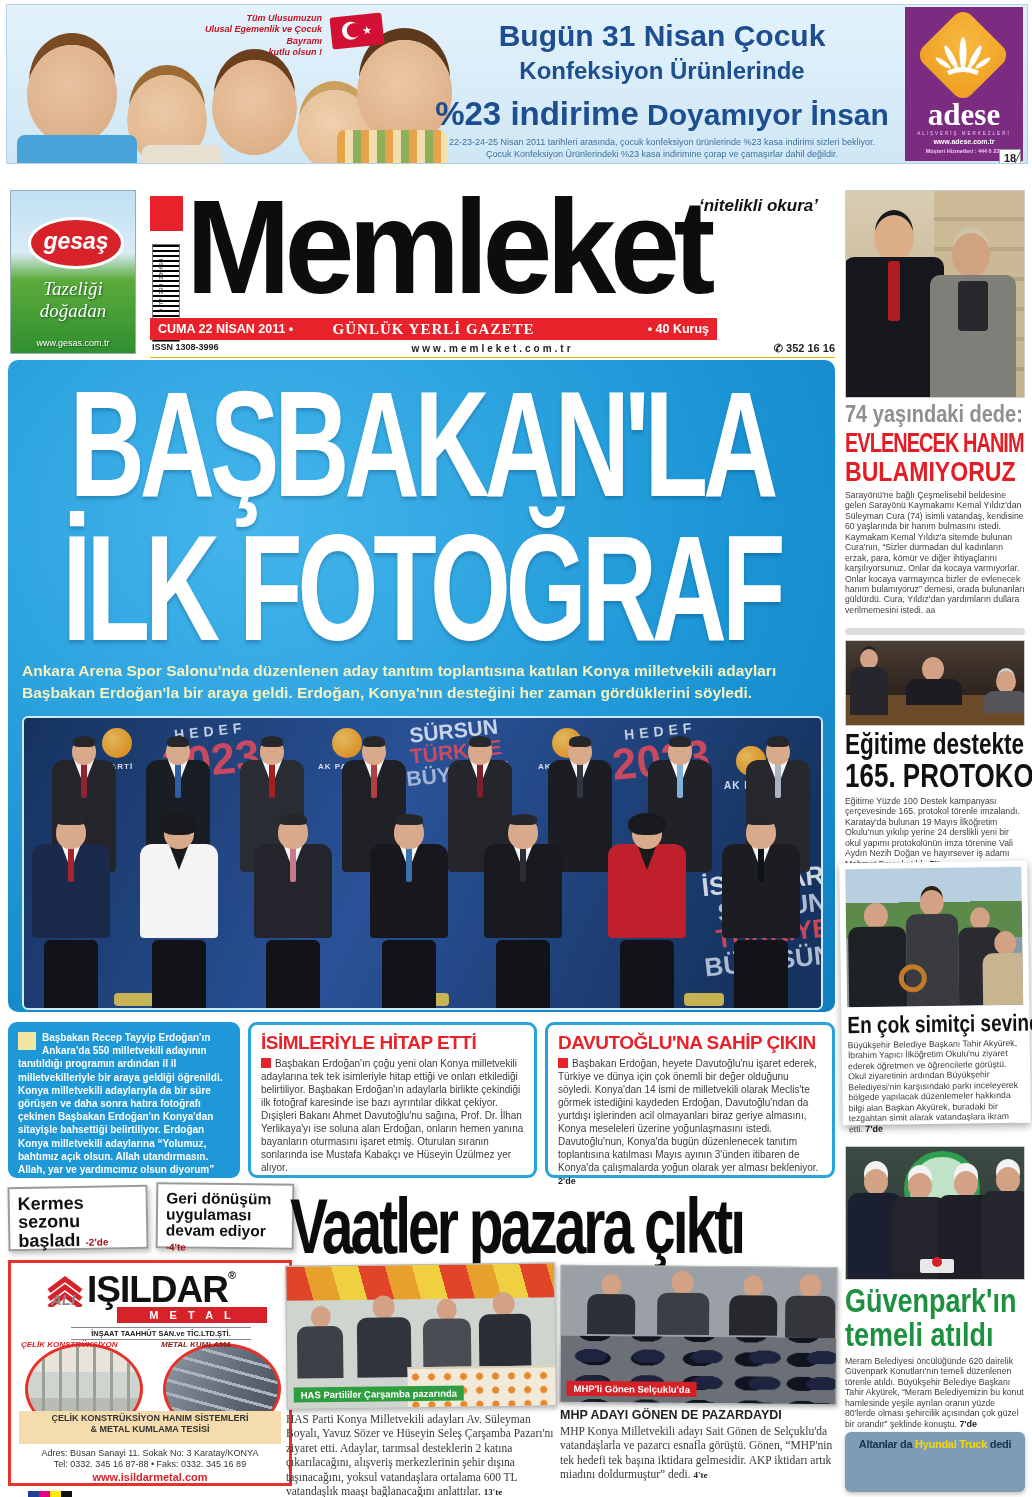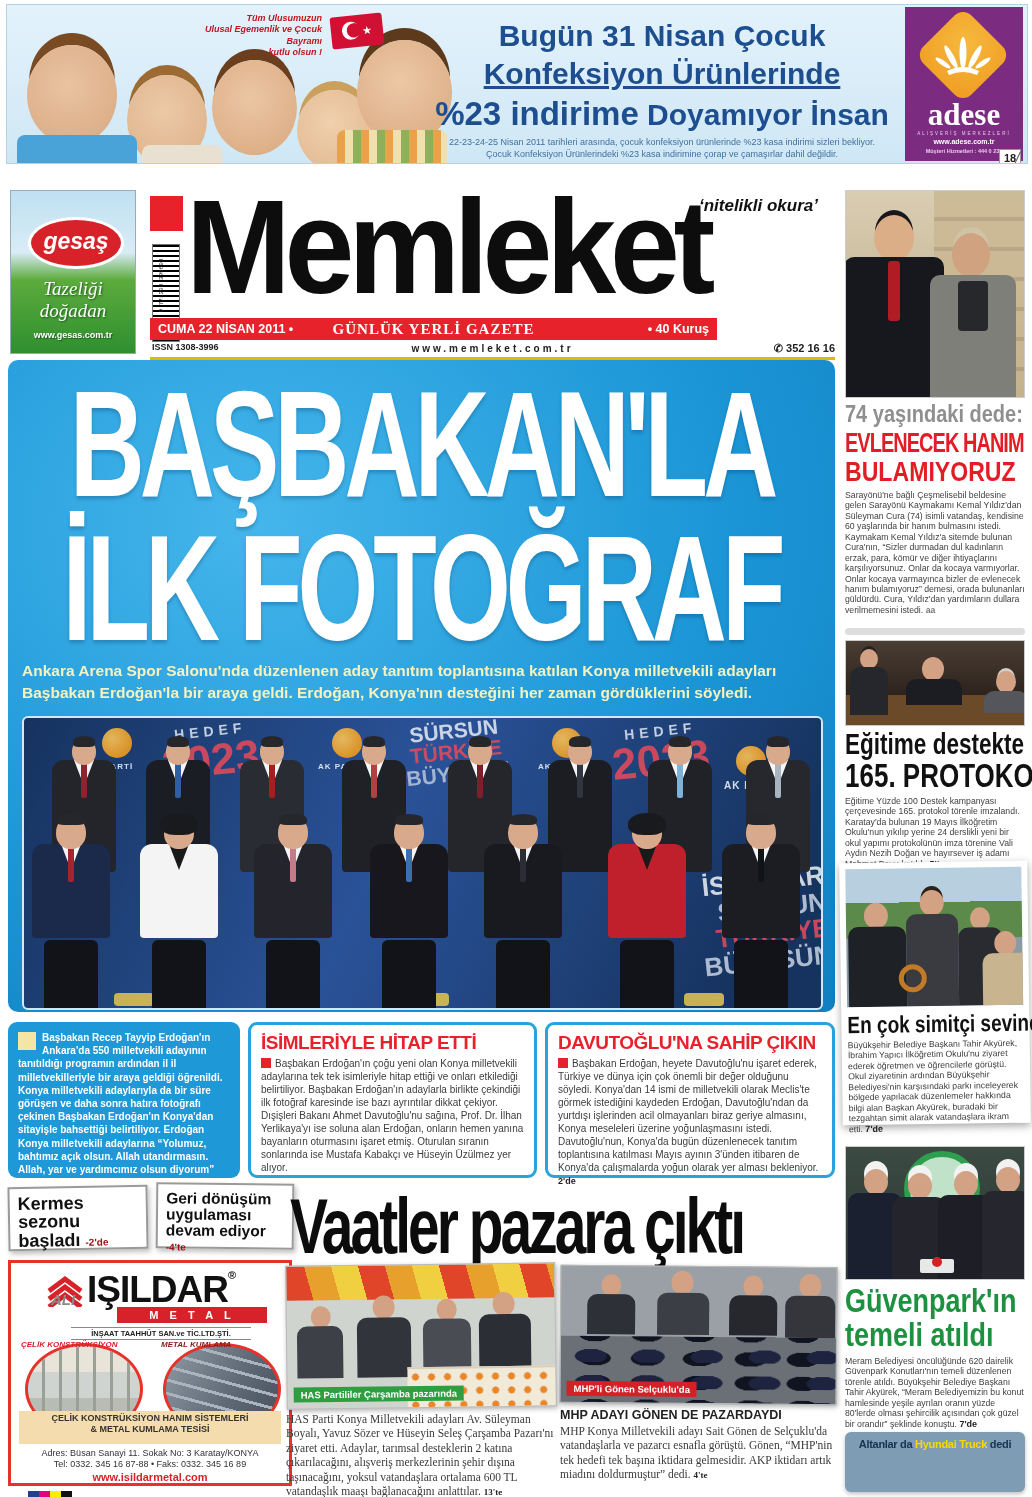--- a/index.html
+++ b/index.html
@@ -116,7 +116,7 @@
       <text x="33" y="24" font-size="11" fill="#fff" transform="rotate(-6 28 20)">★</text>
     </svg>
     <div class="abs ad-h" style="top:14px;font-size:30px;">Bugün 31 Nisan Çocuk</div>
-    <div class="abs ad-h" style="top:52px;font-size:30px;text-decoration:underline;">Konfeksiyon Ürünlerinde</div>
+    <div class="abs ad-h" style="top:52px;font-size:24px;">Konfeksiyon Ürünlerinde</div>
     <div class="abs ad-h" style="top:90px;font-size:30px;"><span style="font-weight:900;font-size:33px;">%23 indirime</span><span style="font-weight:600;"> Doyamıyor İnsan</span></div>
     <div class="abs ad-fine" style="top:132px;">22-23-24-25 Nisan 2011 tarihleri arasında, çocuk konfeksiyon ürünlerinde %23 kasa indirimi sizleri bekliyor.</div>
     <div class="abs ad-fine" style="top:144px;">Çocuk Konfeksiyon Ürünlerindeki %23 kasa indirimine çorap ve çamaşırlar dahil değildir.</div>

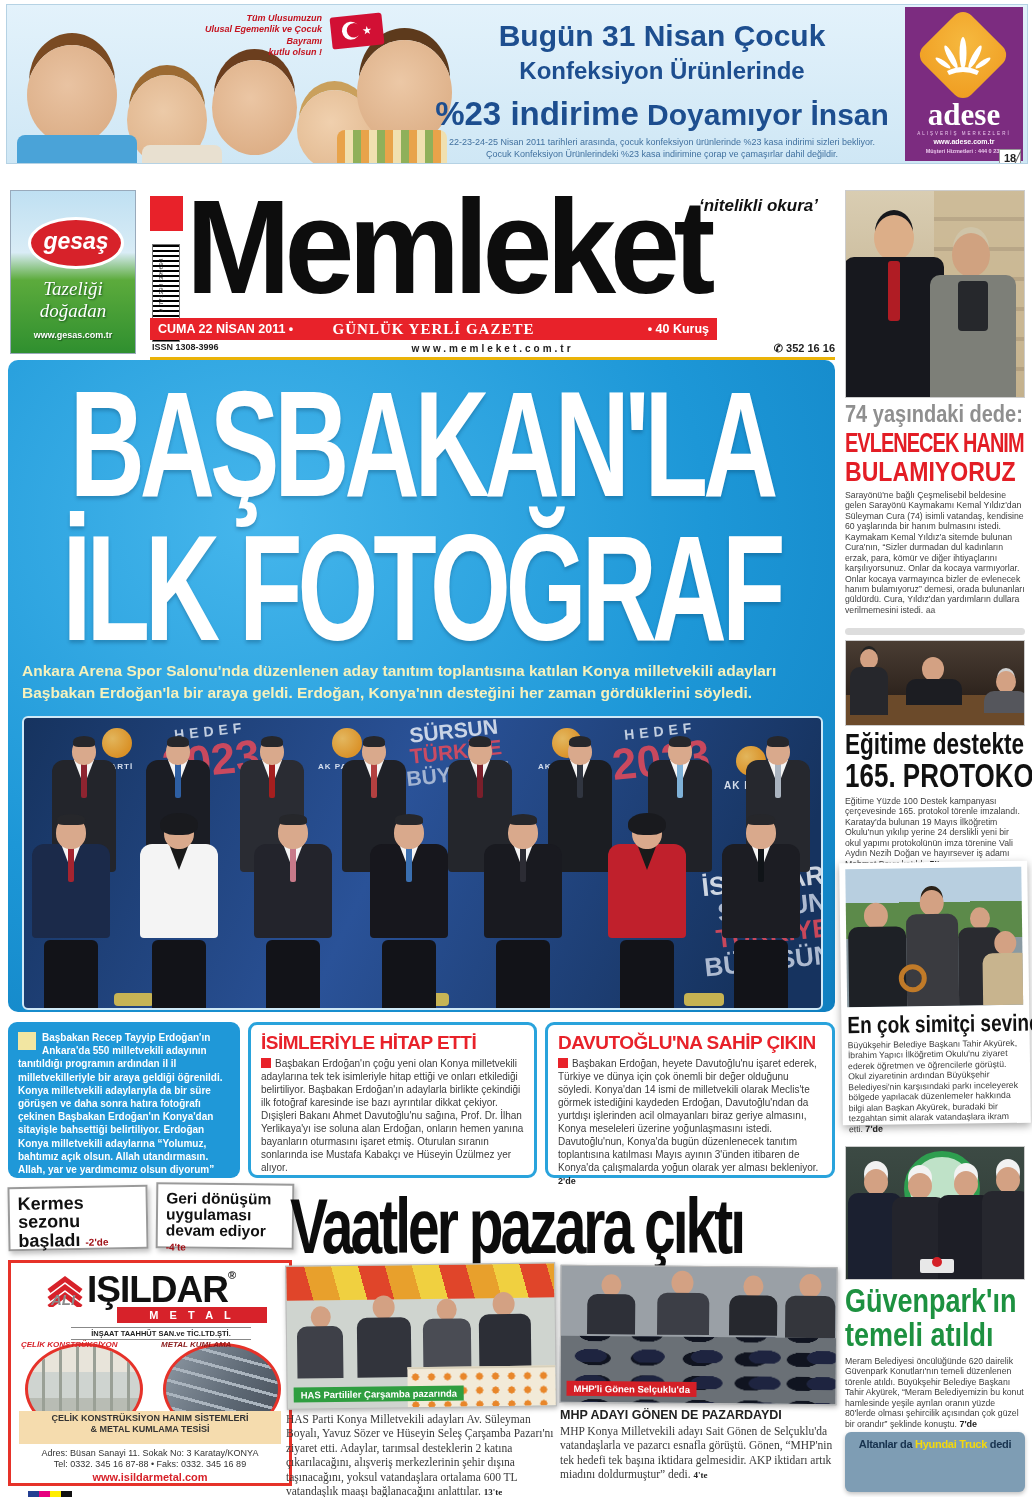--- a/index.html
+++ b/index.html
@@ -24,7 +24,7 @@
   .gesas{left:10px;top:190px;width:124px;height:162px;background:linear-gradient(#bfe0f2 0%,#d9ecf6 38%,#5cab3c 55%,#2f8f2f 100%);border:1px solid #9ab;overflow:hidden;text-align:center;}
   .gesas-oval{position:absolute;left:17px;top:26px;width:90px;height:46px;background:#d7222a;border:3px solid #fff;border-radius:50%;color:#fff;font-weight:bold;font-style:italic;font-size:23px;line-height:42px;}
   .gesas-slogan{position:absolute;left:0;right:0;color:#fff;font-family:"Liberation Serif",serif;font-style:italic;font-size:19px;line-height:1;text-shadow:1px 1px 2px #1a5a1a;}
-  .gesas-url{position:absolute;left:0;right:0;bottom:13px;color:#fff;font-size:9px;font-weight:bold;text-shadow:1px 1px 1px #1a5a1a;}
+  .gesas-url{position:absolute;left:0;right:0;bottom:5px;color:#fff;font-size:9px;font-weight:normal;text-shadow:1px 1px 1px #1a5a1a;}
   .barcode{left:152px;top:244px;width:26px;height:96px;background:repeating-linear-gradient(#000 0 2px,#fff 2px 5px);border:1px solid #777;}
   .barcode-num{left:134px;top:282px;font-size:6px;font-family:"Liberation Mono",monospace;transform:rotate(-90deg);transform-origin:center;color:#222;}
   .logo-redsq{left:150px;top:196px;width:33px;height:35px;background:#e8222a;}

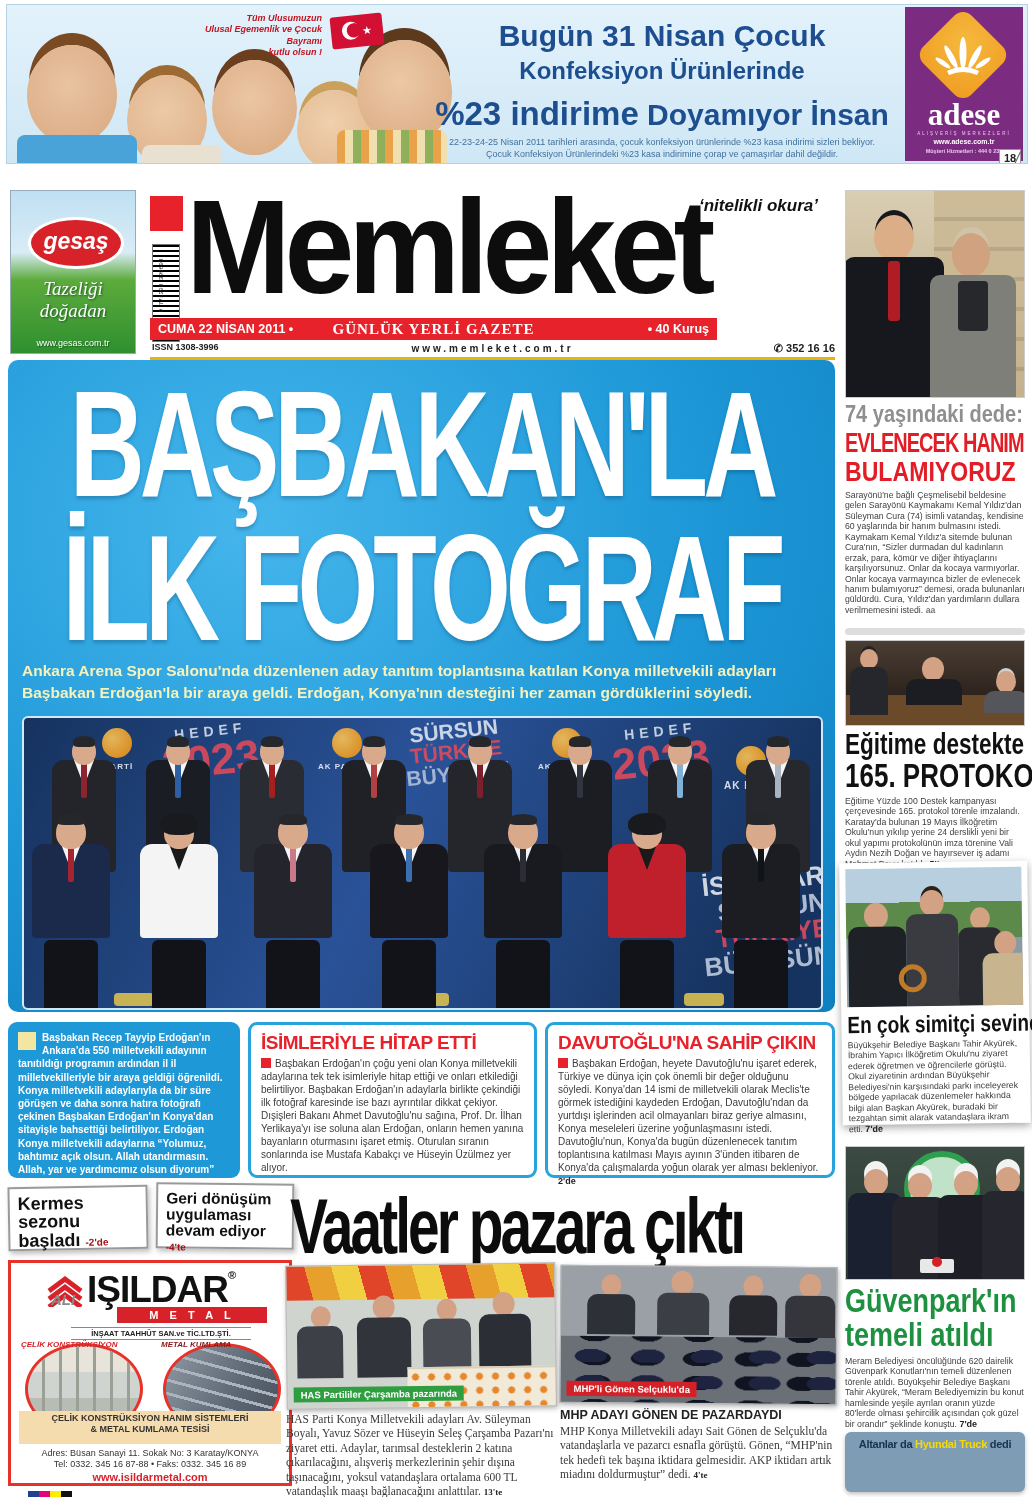--- a/index.html
+++ b/index.html
@@ -34,7 +34,7 @@
   .redbar .l{position:absolute;left:8px;top:4px;font-size:12.5px;font-weight:bold;}
   .redbar .c{position:absolute;left:0;right:0;top:3px;text-align:center;font-family:"Liberation Serif",serif;font-weight:bold;font-size:15px;letter-spacing:1px;}
   .redbar .r{position:absolute;right:8px;top:4px;font-size:12.5px;font-weight:bold;}
-  .subline{left:150px;top:342px;width:685px;height:15px;border-bottom:3px solid #eab308;}
+  .subline{left:150px;top:342px;width:685px;height:15px;border-bottom:1px solid #eab308;}
   .subline .l{position:absolute;left:2px;top:0;font-size:9px;font-weight:bold;color:#222;}
   .subline .c{position:absolute;left:0;right:0;top:1px;text-align:center;font-size:10px;font-weight:bold;letter-spacing:3px;color:#222;}
   .subline .r{position:absolute;right:0;top:0;font-size:11px;font-weight:bold;color:#222;}

